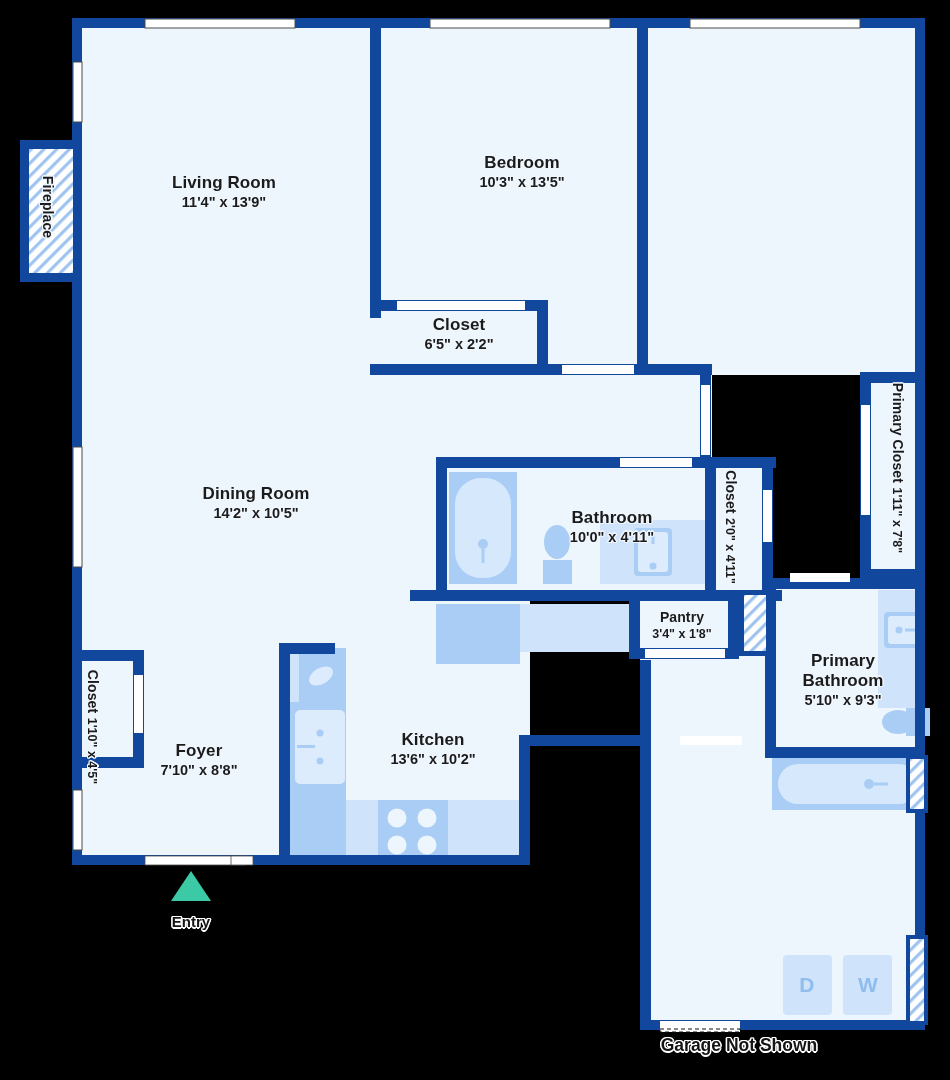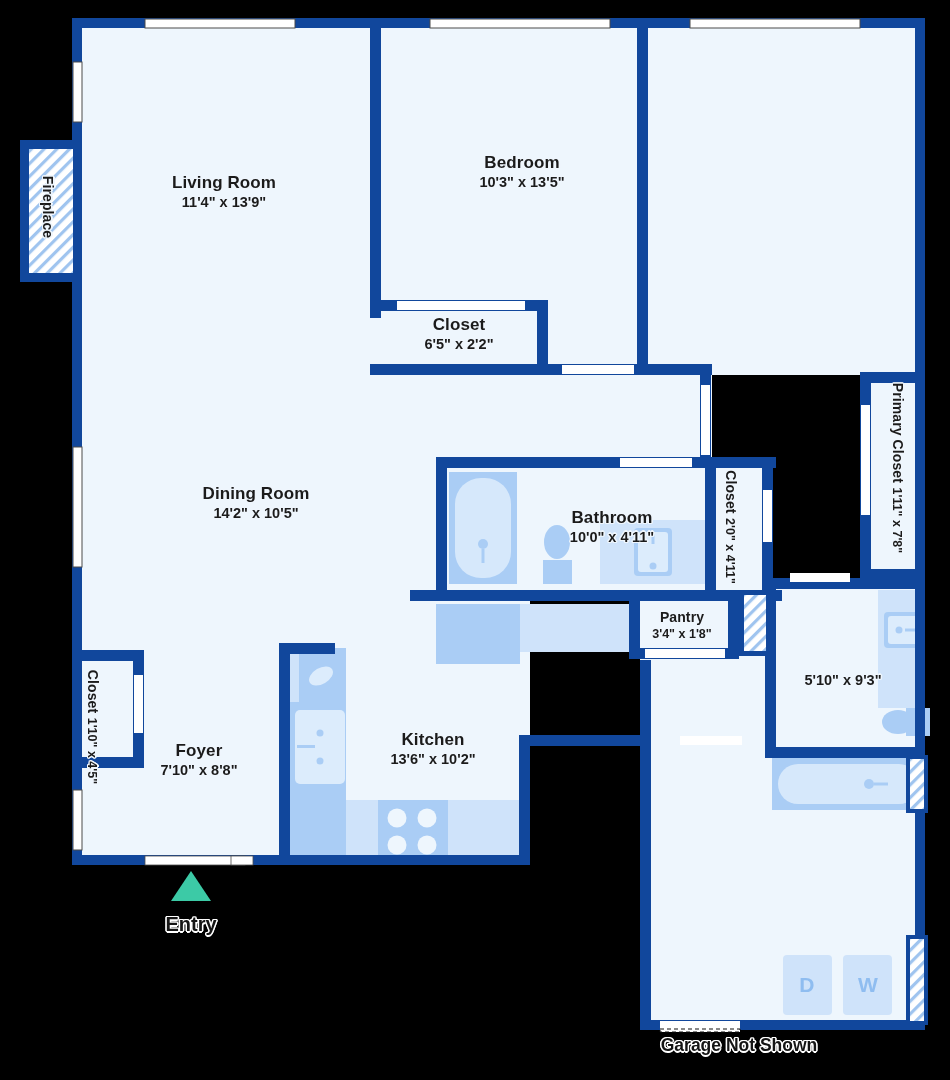--- a/index.html
+++ b/index.html
@@ -329,6 +329,7 @@
   </div>
 
   <div class="lbl flat" style="left:843px; top:680px;">
+    <span class="rname" style="white-space:normal; width:120px;">Primary Bathroom</span>
     <span class="rdim">5'10" x 9'3"</span>
   </div>
 

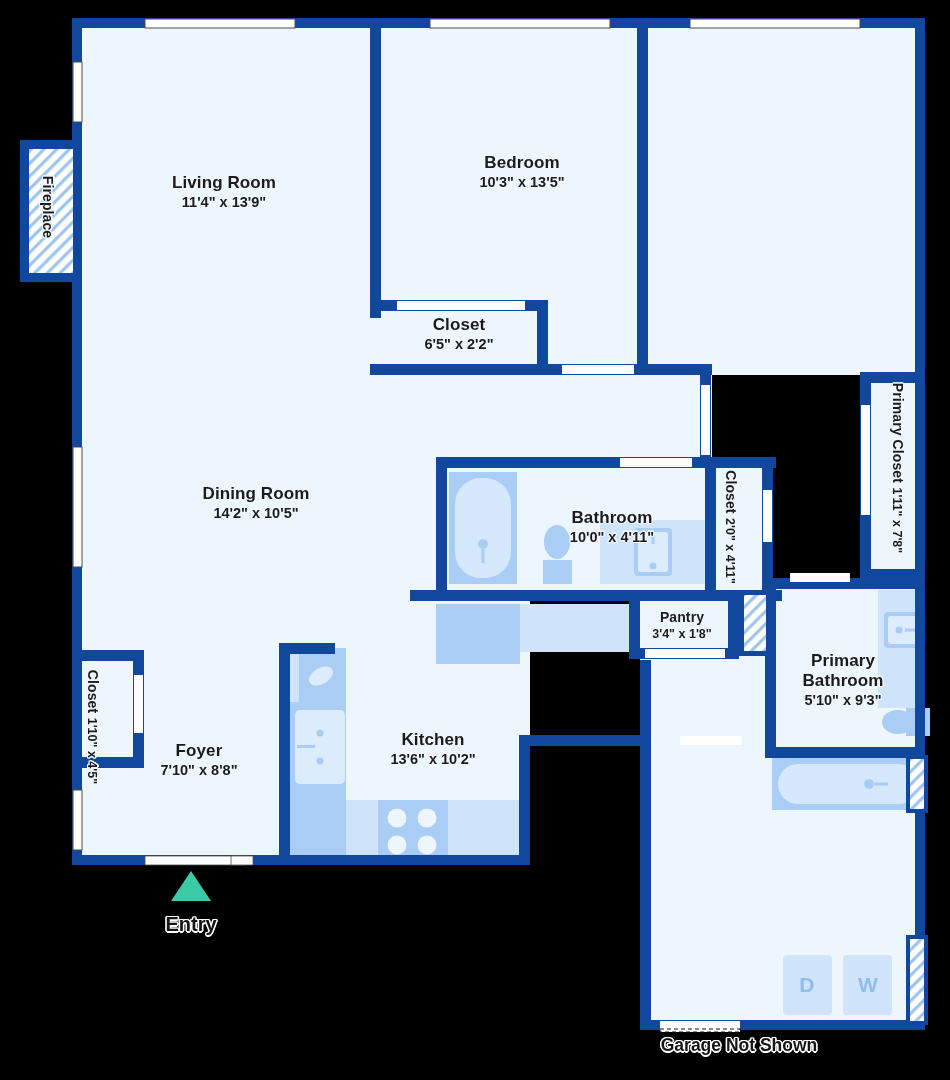--- a/index.html
+++ b/index.html
@@ -62,7 +62,7 @@
   .entry-label {
     position: absolute;
     transform: translate(-50%, 0);
-    font-size: 20px;
+    font-size: 15px;
     font-weight: bold;
     color: #151515;
     text-shadow:

